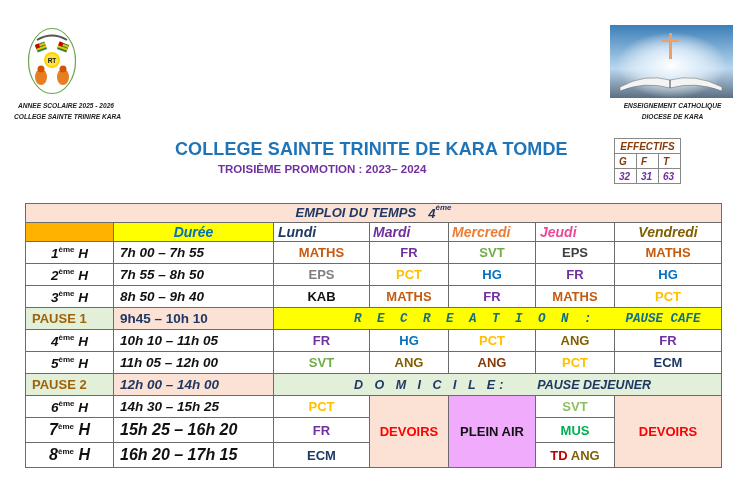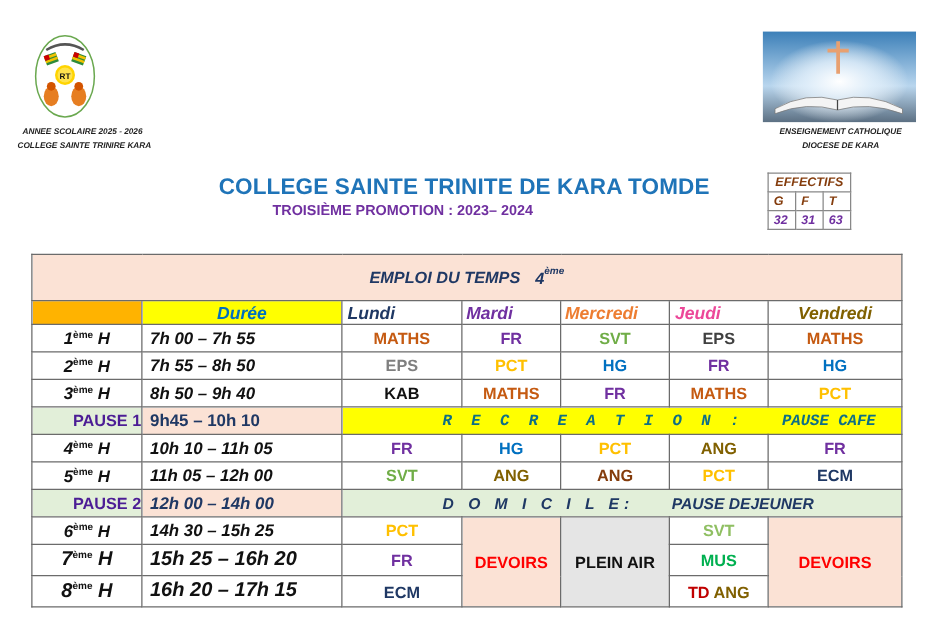--- a/index.html
+++ b/index.html
@@ -26,7 +26,7 @@
   table.tt td { border: 1px solid #6b6b6b; font-weight: bold; text-align: center; overflow: hidden; white-space: nowrap; padding: 0; }
   .c0 { width: 88px; } .c1 { width: 160px; } .c2 { width: 96px; } .c3 { width: 79px; } .c4 { width: 87px; } .c5 { width: 79px; } .c6 { width: 107px; }
 
-  .r-title td { background: #fbe2d5; height: 37px; font-style: italic; color: #1f3864; font-size: 13px; }
+  .r-title td { background: #fbe2d5; height: 19px; font-style: italic; color: #1f3864; font-size: 13px; }
   .r-title sup { font-size: 8px; position: relative; top: -2px; }
   .r-title .four { margin-left: 12px; }
   .r-days td { height: 19px; font-style: italic; font-size: 14px; }

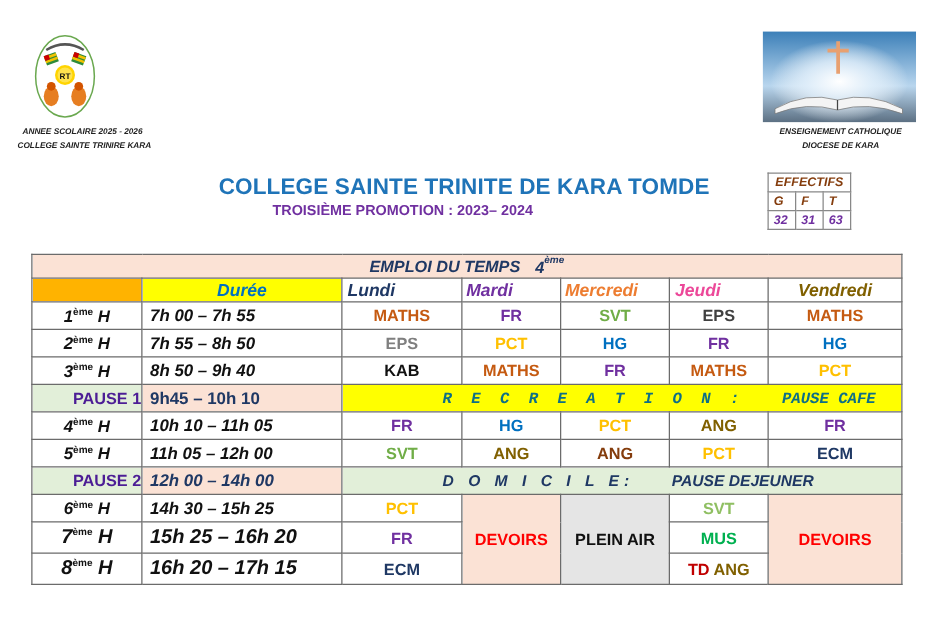--- a/index.html
+++ b/index.html
@@ -44,7 +44,7 @@
   .r-hour.big td { height: 25px; }
 
   .r-pause td { height: 22px; font-size: 13px; }
-  .r-pause td.plabel { background: #e2efd9; color: #4c1d95; text-align: right; padding-left: 6px; }
+  .r-pause td.plabel { background: #e2efd9; color: #a16207; text-align: left; padding-left: 6px; }
   .r-pause td.ptime { background: #fbe2d5; color: #1f3864; text-align: left; padding-left: 6px; font-size: 13.5px; }
   .r-pause td.ptime.ital { font-style: italic; }
   .r-pause td.pspan { font-style: italic; color: #0e6f86; font-size: 12.5px; text-align: left; }

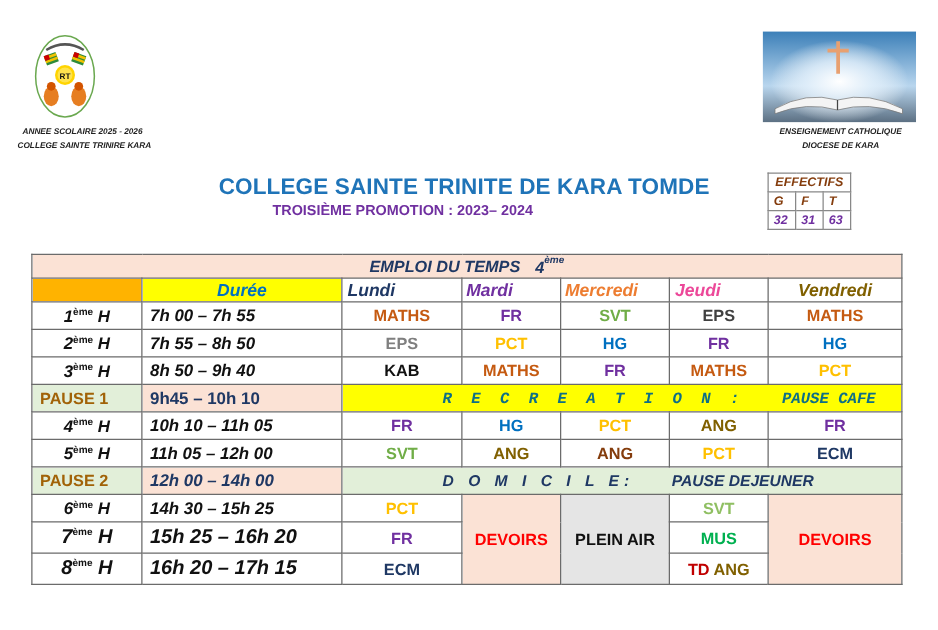--- a/index.html
+++ b/index.html
@@ -54,7 +54,7 @@
   .pspan .gap { display: inline-block; width: 30px; }
 
   td.devoirs { background: #fbe2d5; color: #ff0000; font-size: 13px; }
-  td.plein { background: #e5e5e5; color: #111; font-size: 13px; }
+  td.plein { background: #f0abfc; color: #111; font-size: 13px; }
 
   .s-maths { color: #c55a11; }
   .s-eps { color: #7f7f7f; }

